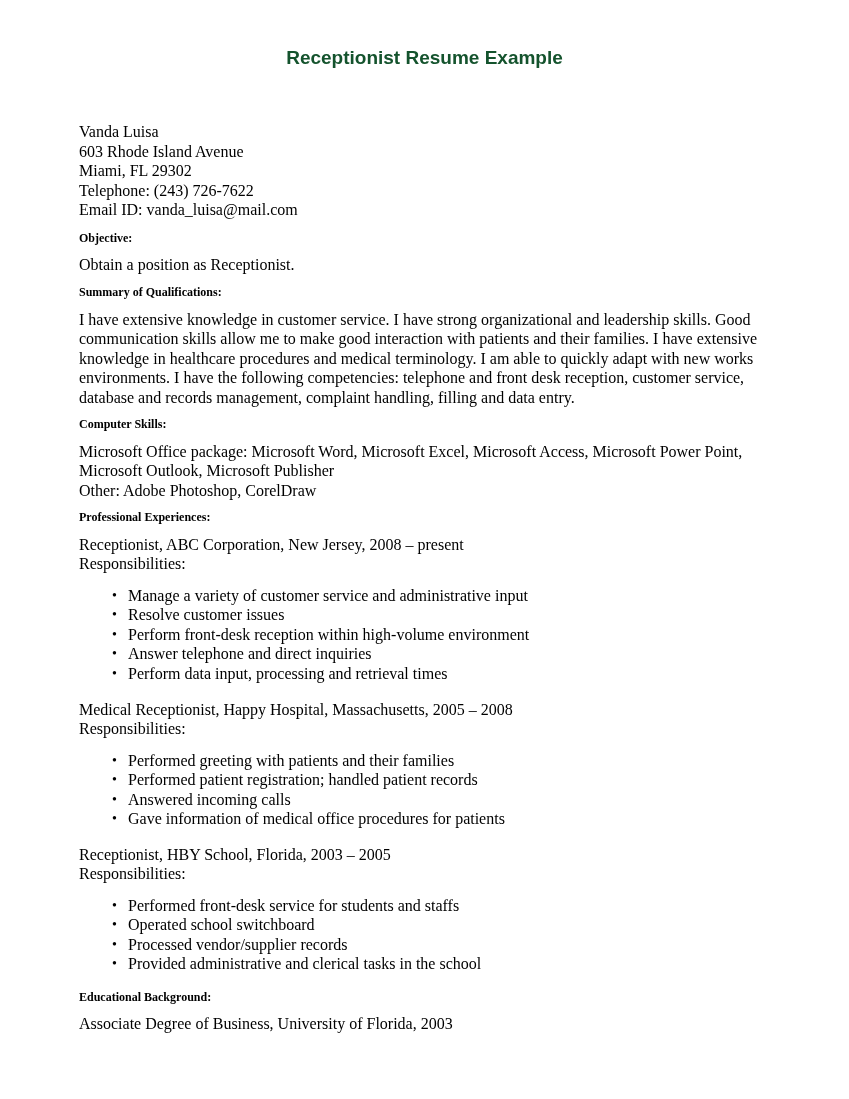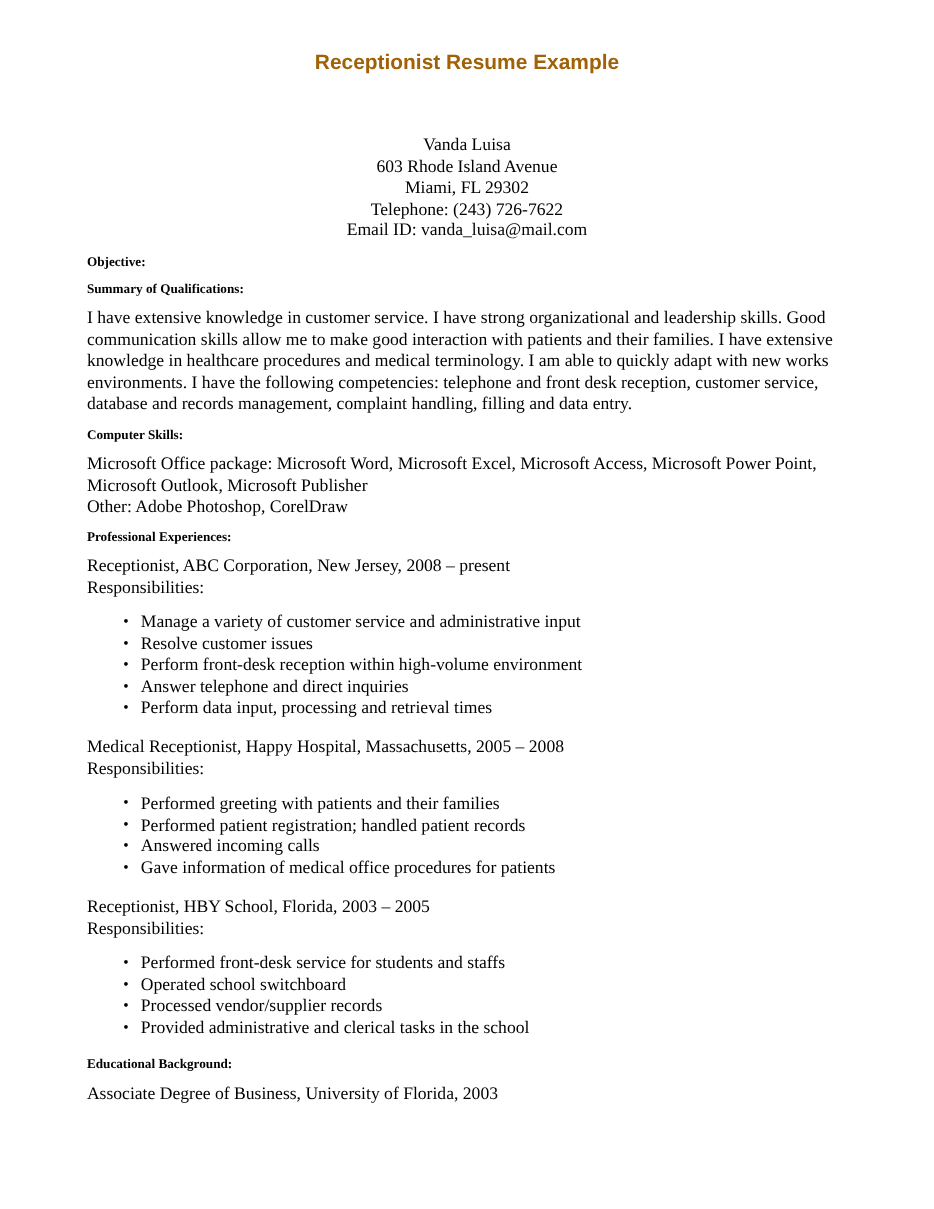--- a/index.html
+++ b/index.html
@@ -21,7 +21,7 @@
     font-weight: bold;
     text-align: center;
     margin: 0;
-    color: #a16207;
+    color: #14532d;
   }
   .contact {
     text-align: center;

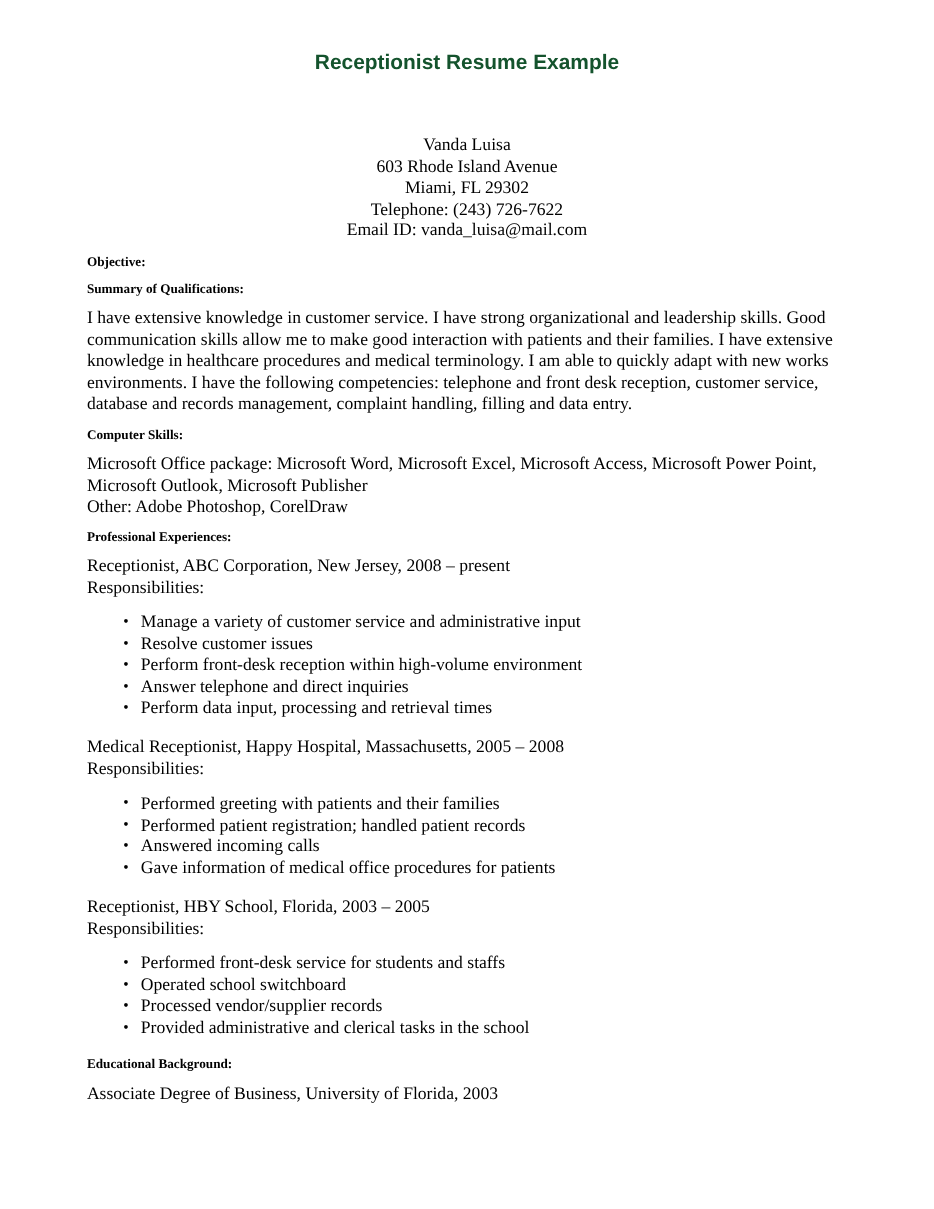--- a/index.html
+++ b/index.html
@@ -24,7 +24,7 @@
     color: #14532d;
   }
   .contact {
-    text-align: center;
+    text-align: left;
     margin: 53px 0 11px 0;
   }
   .contact div { margin: 0; }

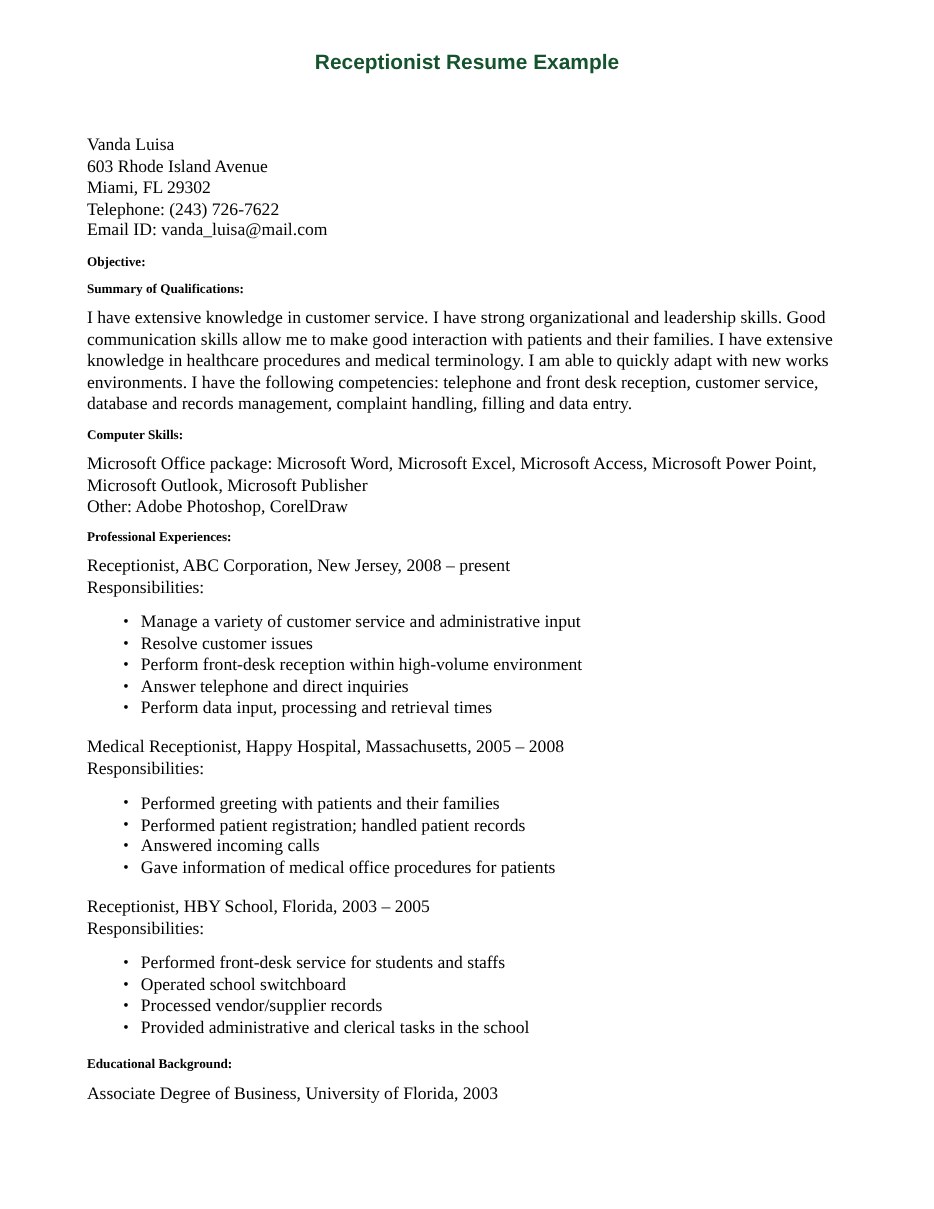--- a/index.html
+++ b/index.html
@@ -70,6 +70,7 @@
   </div>
 
   <h2 class="sec">Objective:</h2>
+  <p class="body-text">Obtain a position as Receptionist.</p>
 
   <h2 class="sec">Summary of Qualifications:</h2>
   <p class="body-text">I have extensive knowledge in customer service. I have strong organizational and leadership skills. Good communication skills allow me to make good interaction with patients and their families. I have extensive knowledge in healthcare procedures and medical terminology. I am able to quickly adapt with new works environments. I have the following competencies: telephone and front desk reception, customer service, database and records management, complaint handling, filling and data entry.</p>

